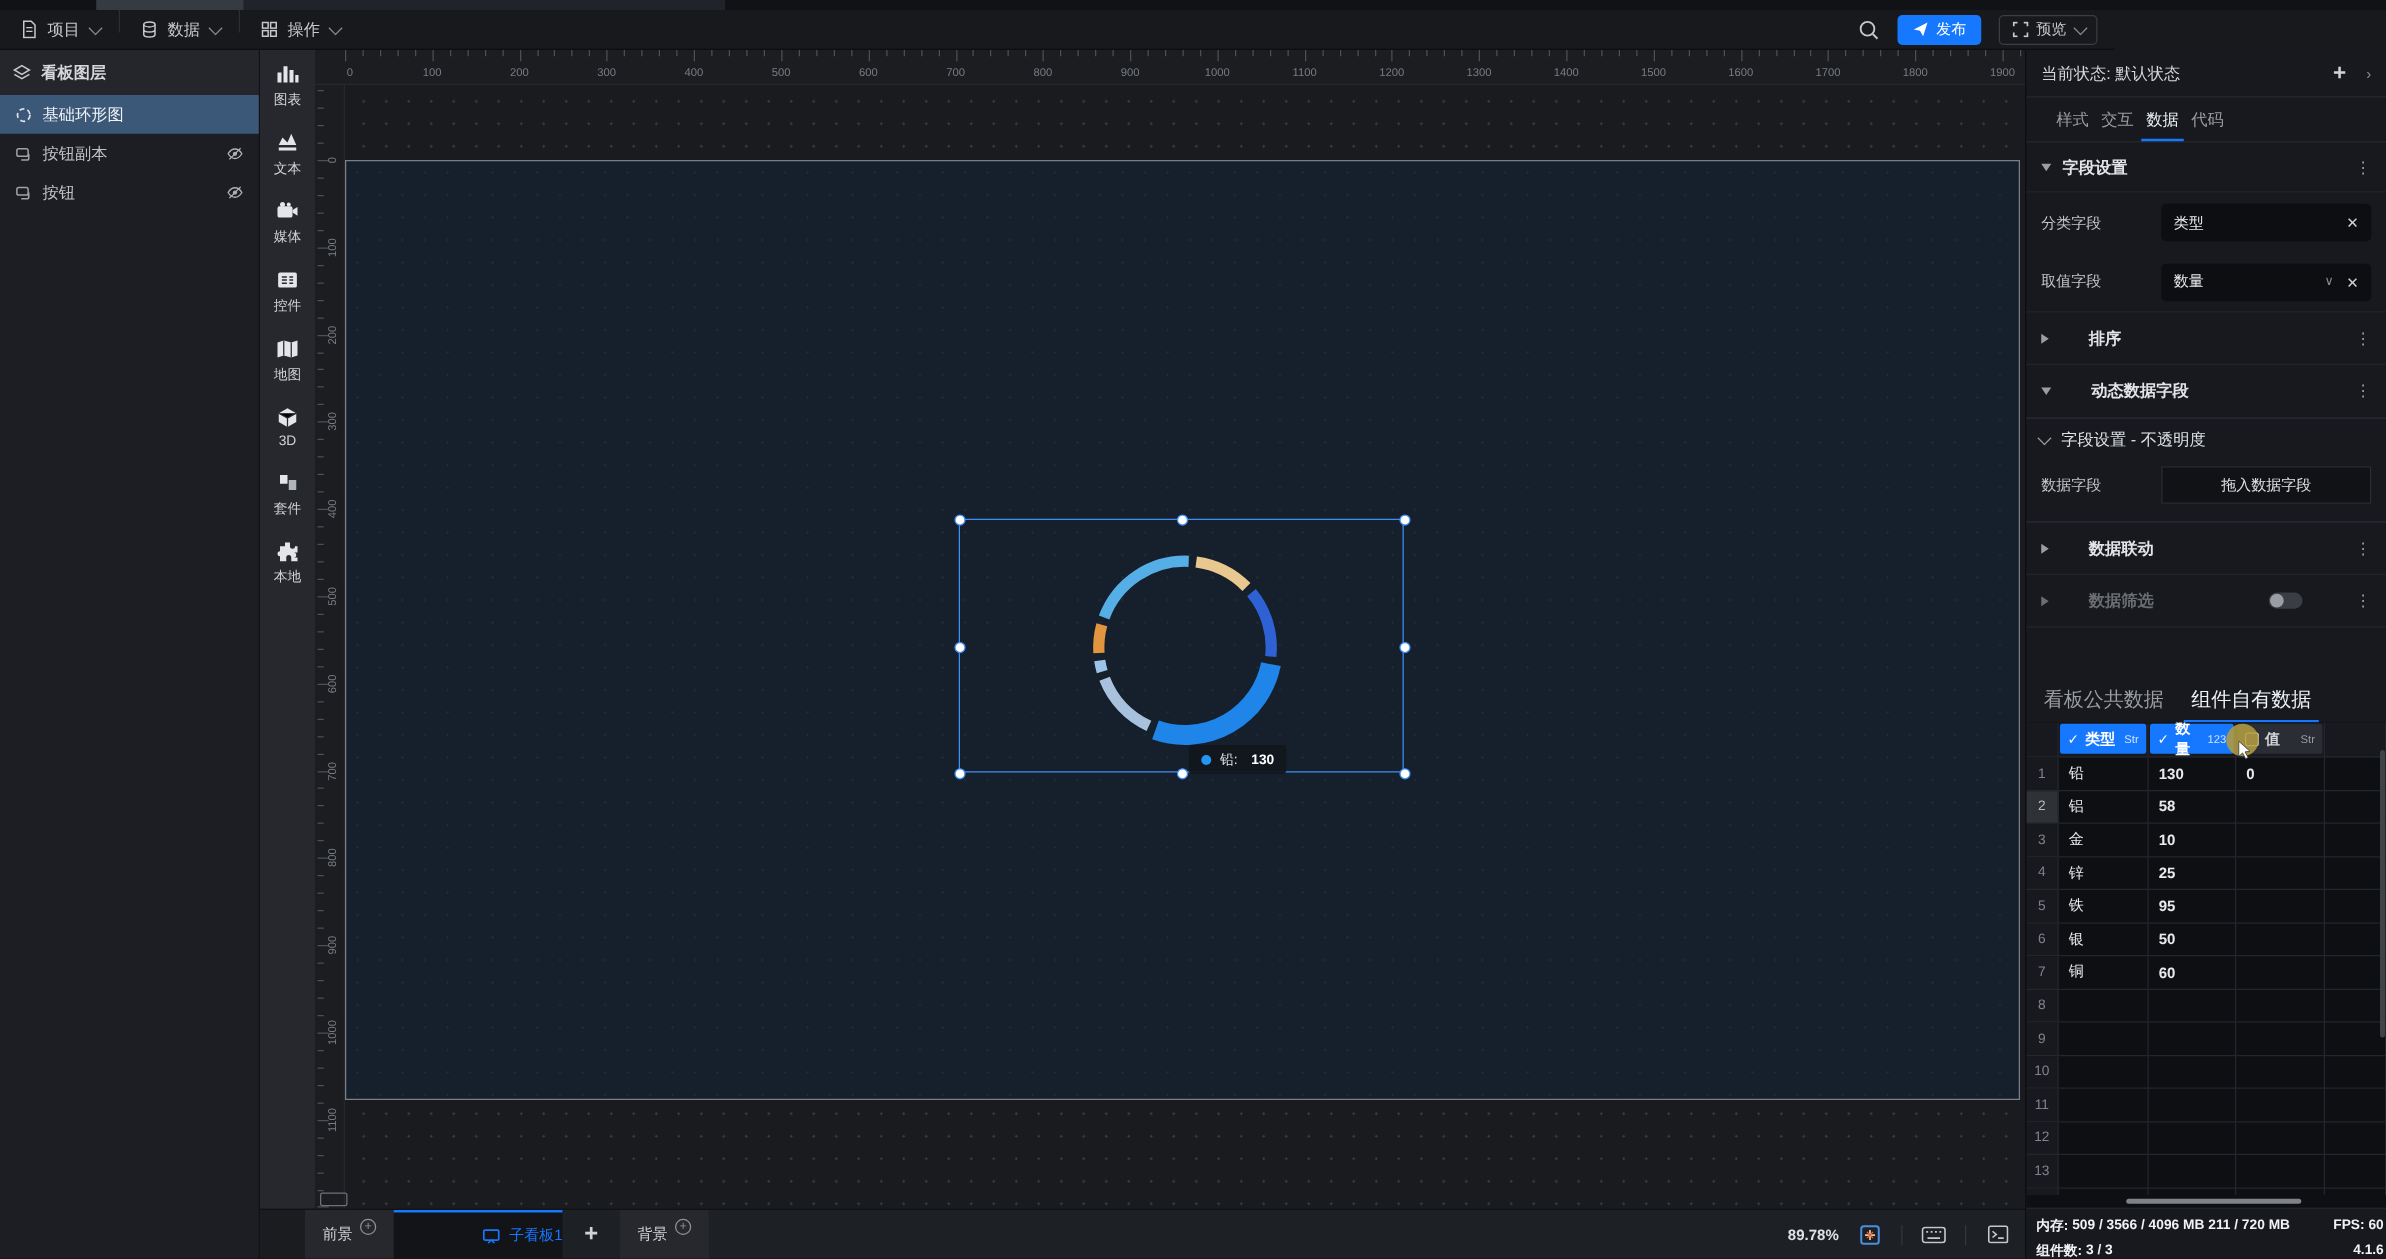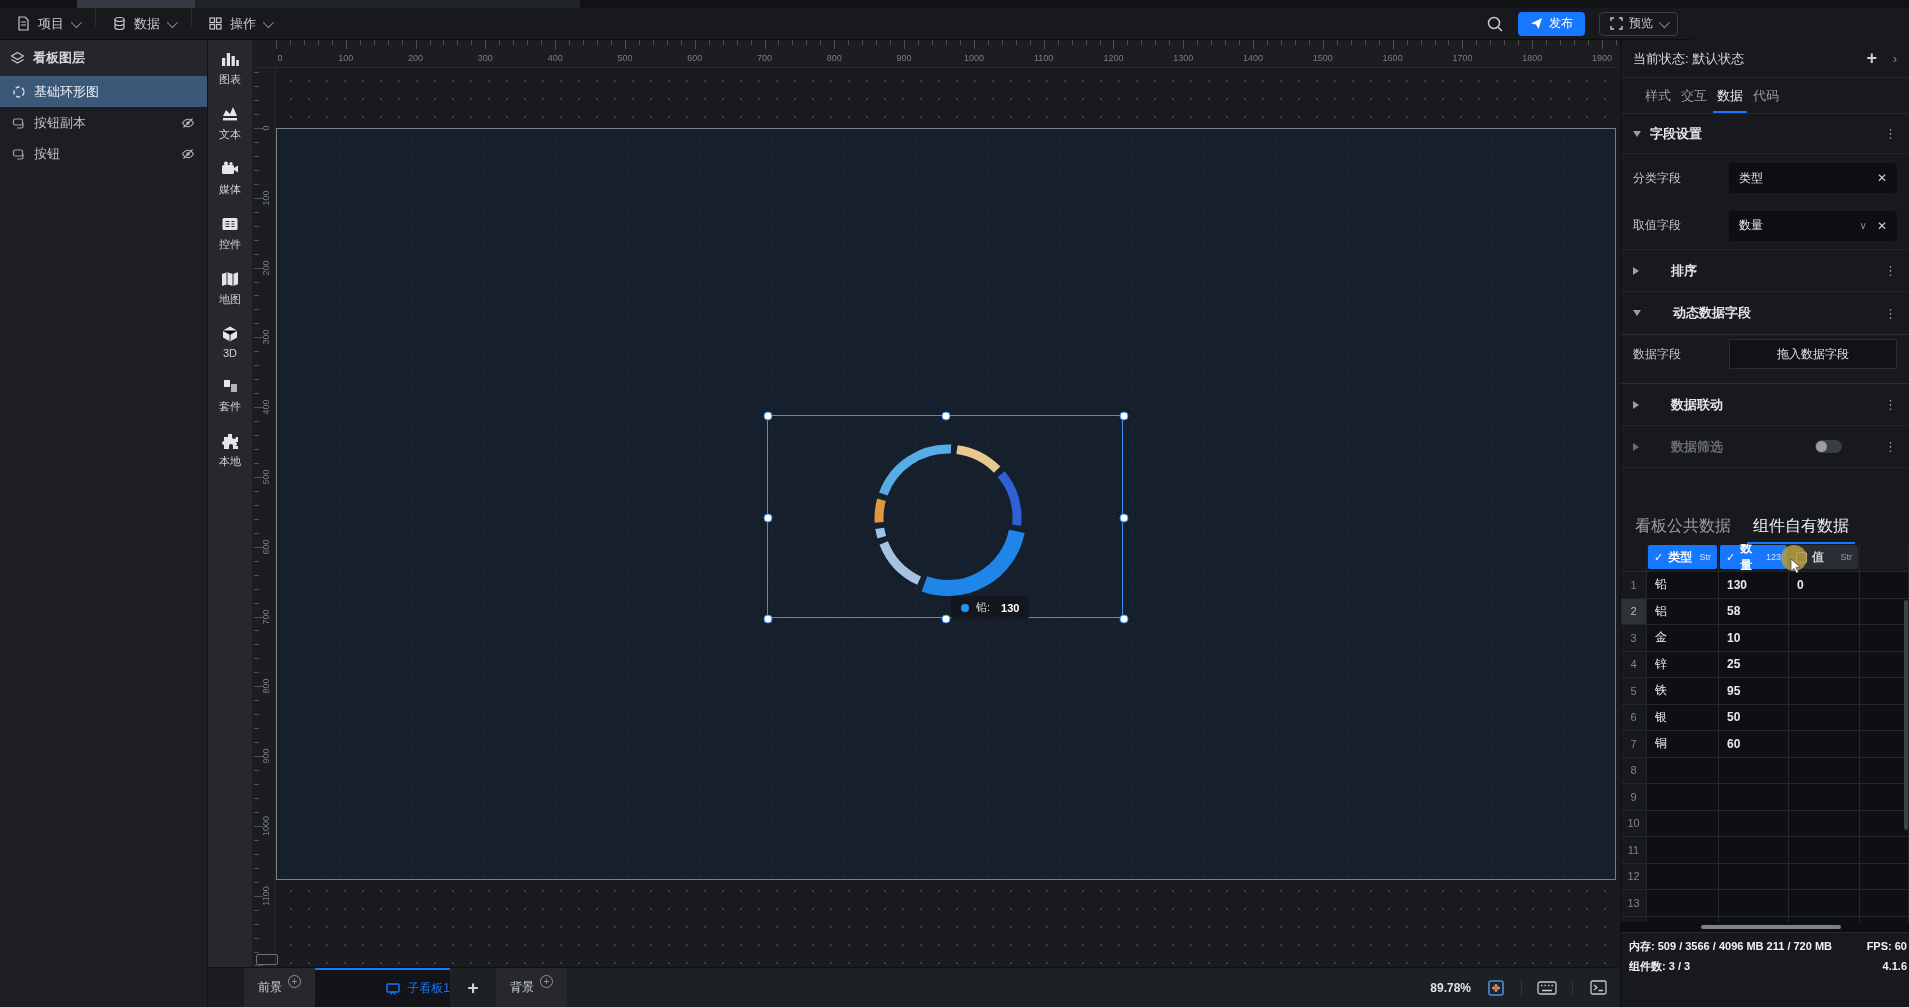--- a/index.html
+++ b/index.html
@@ -607,6 +607,10 @@
       <span class="kebab">⋮</span>
     </div>
     <div class="subpanel">
+      <div class="subhead">
+        <span class="vchev"></span>
+        <span>字段设置 - 不透明度</span>
+      </div>
       <div class="field-row" style="height:38px;">
         <span class="field-label">数据字段</span>
         <div class="drop-input">

